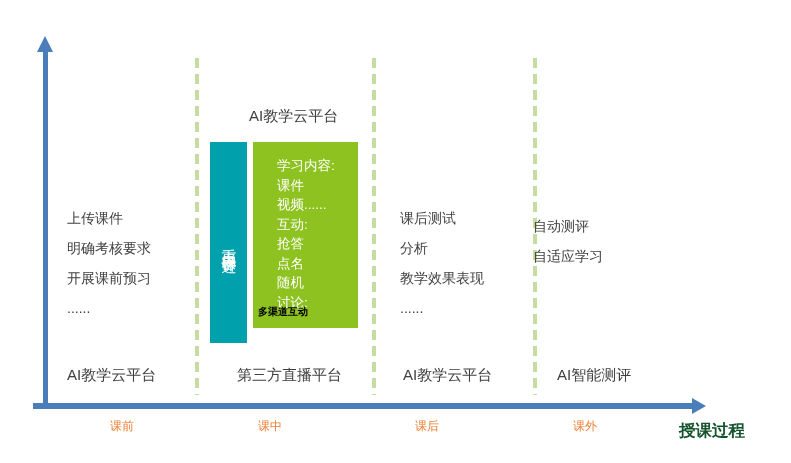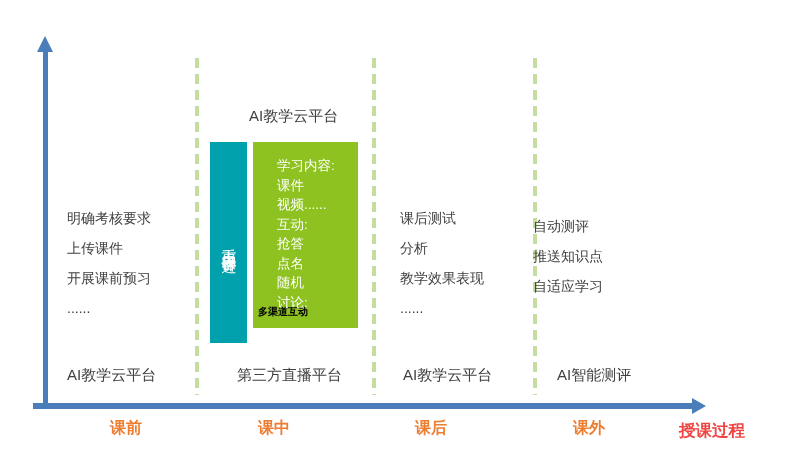--- a/index.html
+++ b/index.html
@@ -59,8 +59,8 @@
   <div class="divider d3"></div>
 
   <div class="items col1">
+    <div>上传课件</div>
     <div>明确考核要求</div>
-    <div>上传课件</div>
     <div>开展课前预习</div>
     <div>......</div>
   </div>

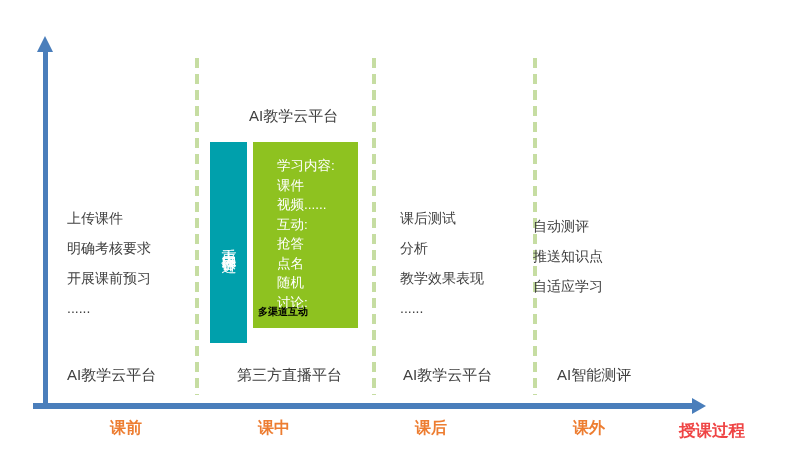--- a/index.html
+++ b/index.html
@@ -94,7 +94,6 @@
 
   <div class="items col4">
     <div>自动测评</div>
-    <div>推送知识点</div>
     <div>自适应学习</div>
   </div>
 

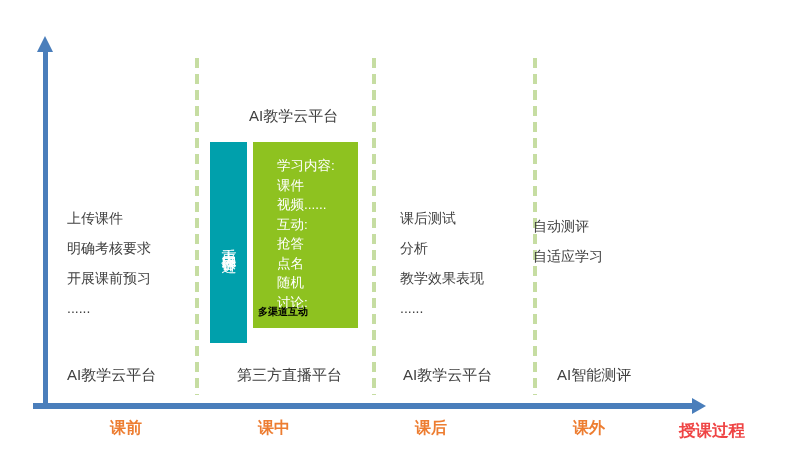--- a/index.html
+++ b/index.html
@@ -40,7 +40,7 @@
   .green-lines{position:absolute;left:24px;top:14px;font-size:13.5px;line-height:19.5px;color:#ffffff;white-space:nowrap;}
   .multi-channel{position:absolute;left:5px;bottom:9px;font-size:10px;font-weight:bold;color:#000000;white-space:nowrap;}
   
-  .phase-label{position:absolute;top:418px;font-size:16px;font-weight:bold;color:#ED7D31;white-space:nowrap;text-align:center;}
+  .phase-label{position:absolute;top:418px;font-size:12px;font-weight:normal;color:#ED7D31;white-space:nowrap;text-align:center;}
   .ph1{left:110px;} .ph2{left:258px;} .ph3{left:415px;} .ph4{left:573px;}
   .axis-title{position:absolute;left:679px;top:420px;font-size:16.5px;font-weight:bold;color:#ef4444;white-space:nowrap;}
 </style>

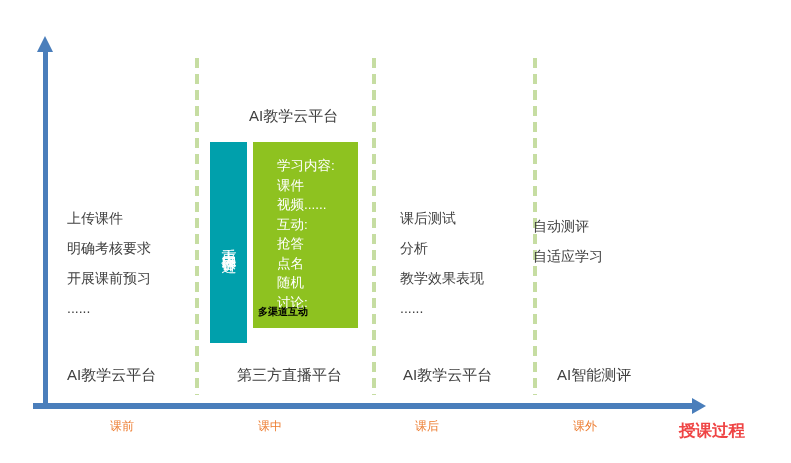--- a/index.html
+++ b/index.html
@@ -42,7 +42,7 @@
   
   .phase-label{position:absolute;top:418px;font-size:12px;font-weight:normal;color:#ED7D31;white-space:nowrap;text-align:center;}
   .ph1{left:110px;} .ph2{left:258px;} .ph3{left:415px;} .ph4{left:573px;}
-  .axis-title{position:absolute;left:679px;top:420px;font-size:16.5px;font-weight:bold;color:#ef4444;white-space:nowrap;}
+  .axis-title{position:absolute;left:679px;top:420px;font-size:16.5px;font-weight:bold;color:#14532d;white-space:nowrap;}
 </style>
 </head>
 <body>

